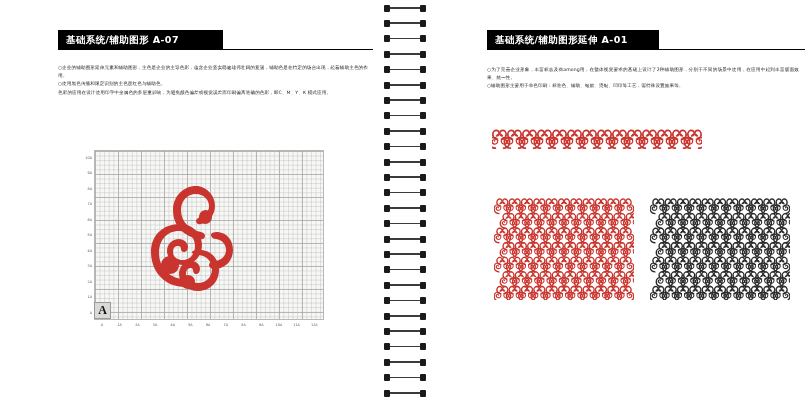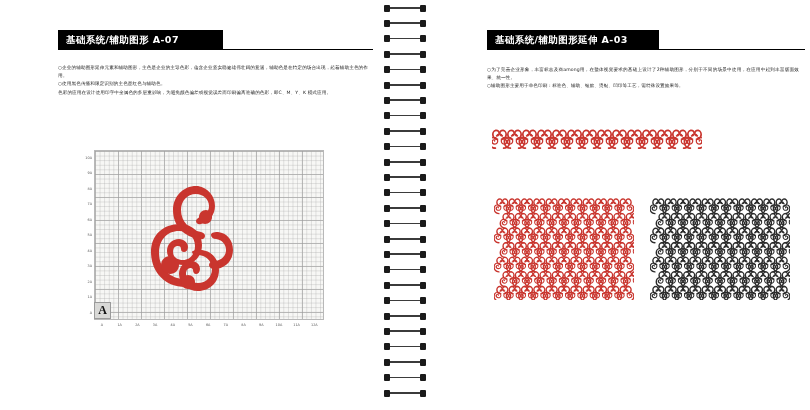--- a/index.html
+++ b/index.html
@@ -412,7 +412,7 @@
 
     <div class="header">
       <div class="bar"></div>
-      <div class="title">基础系统/辅助图形延伸  A-03</div>
+      <div class="title">基础系统/辅助图形延伸  A-01</div>
       <div class="rule"></div>
     </div>
 

